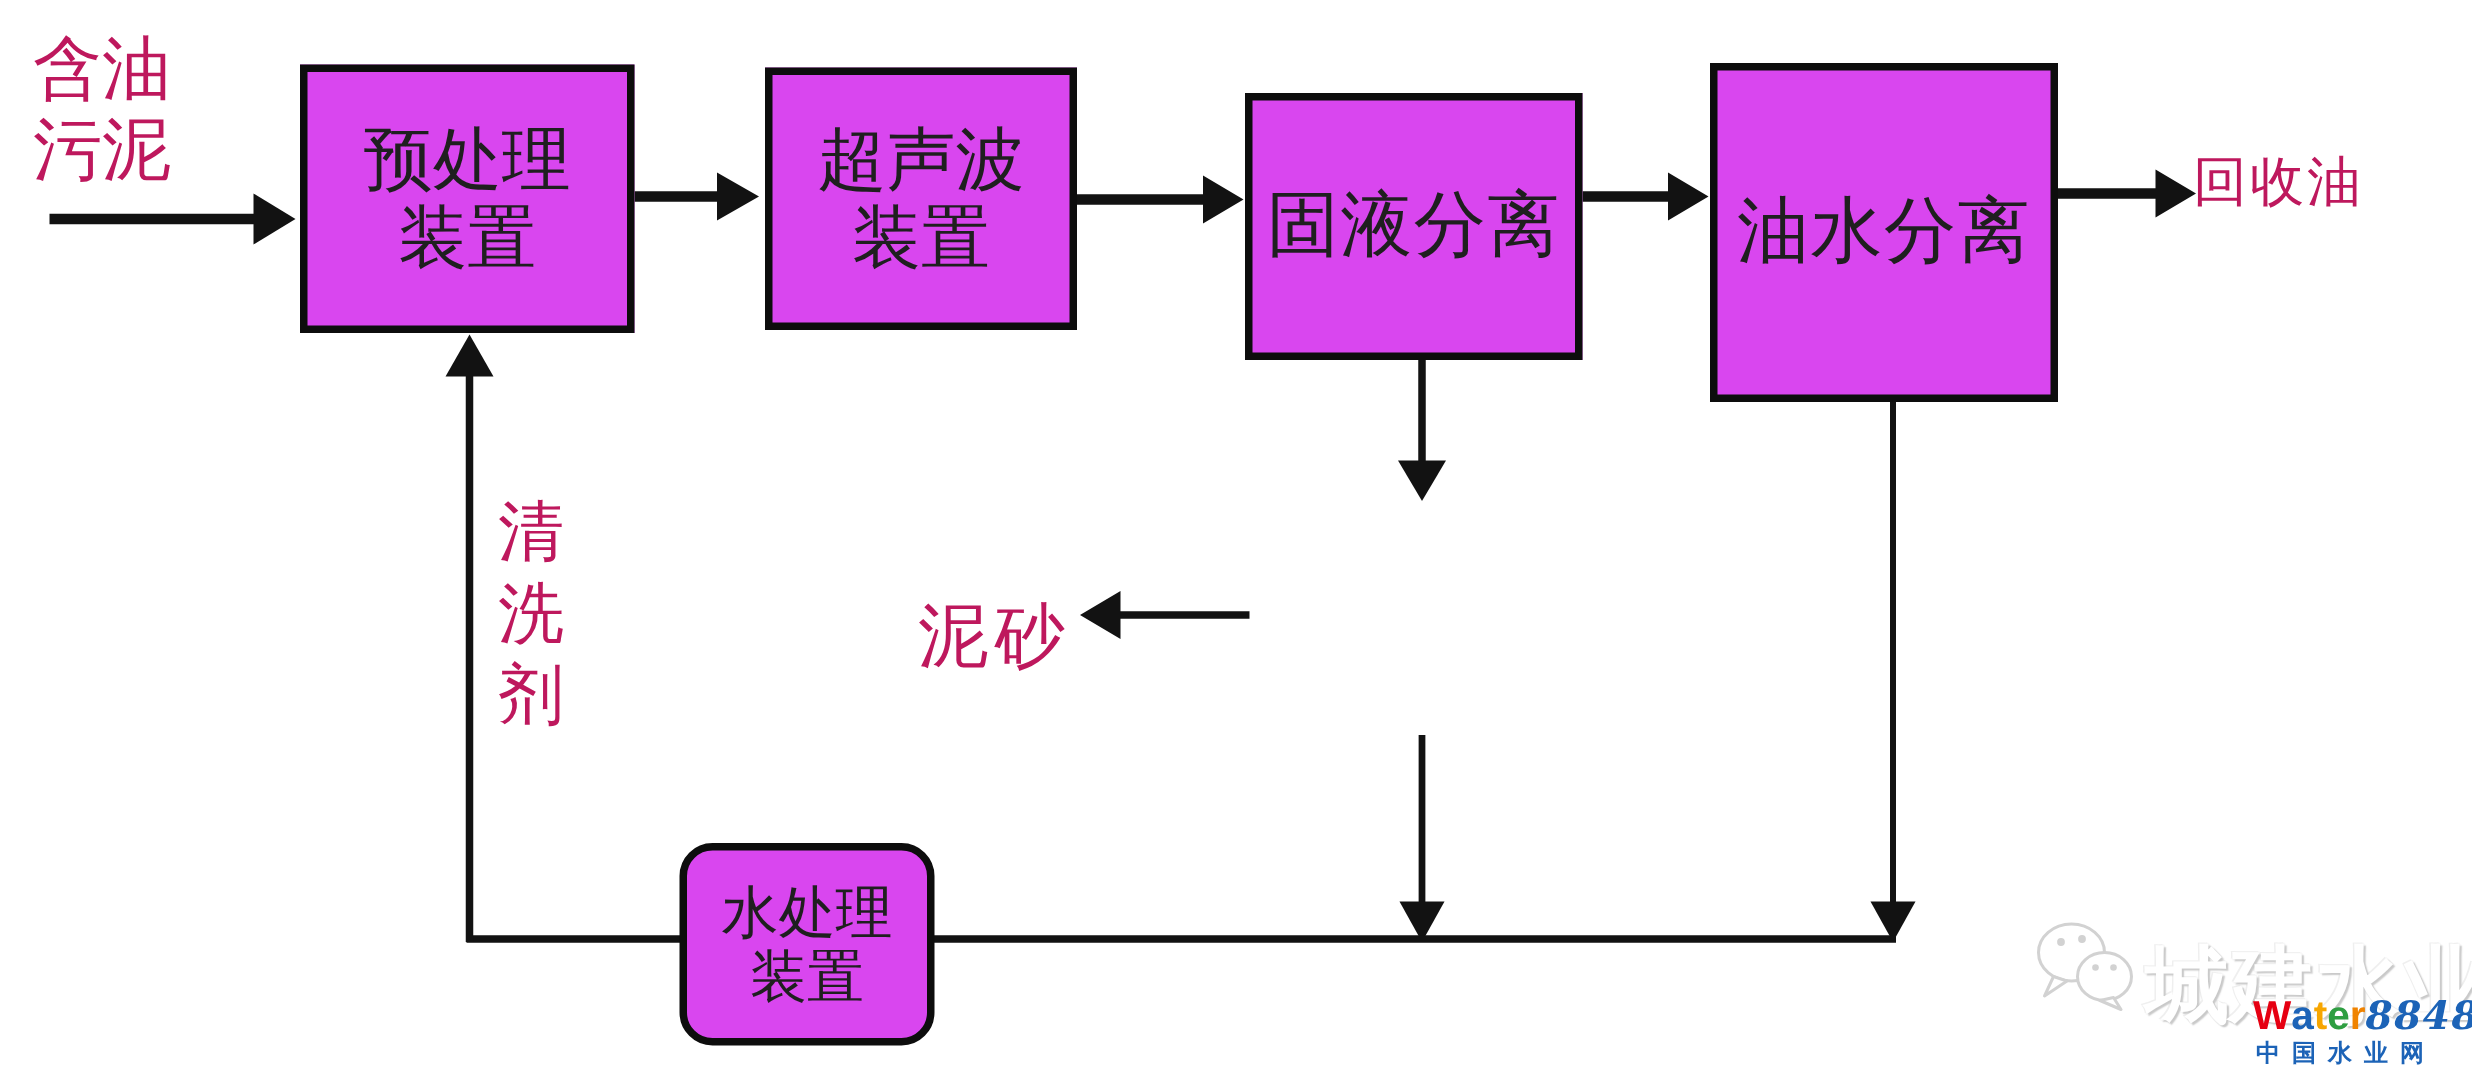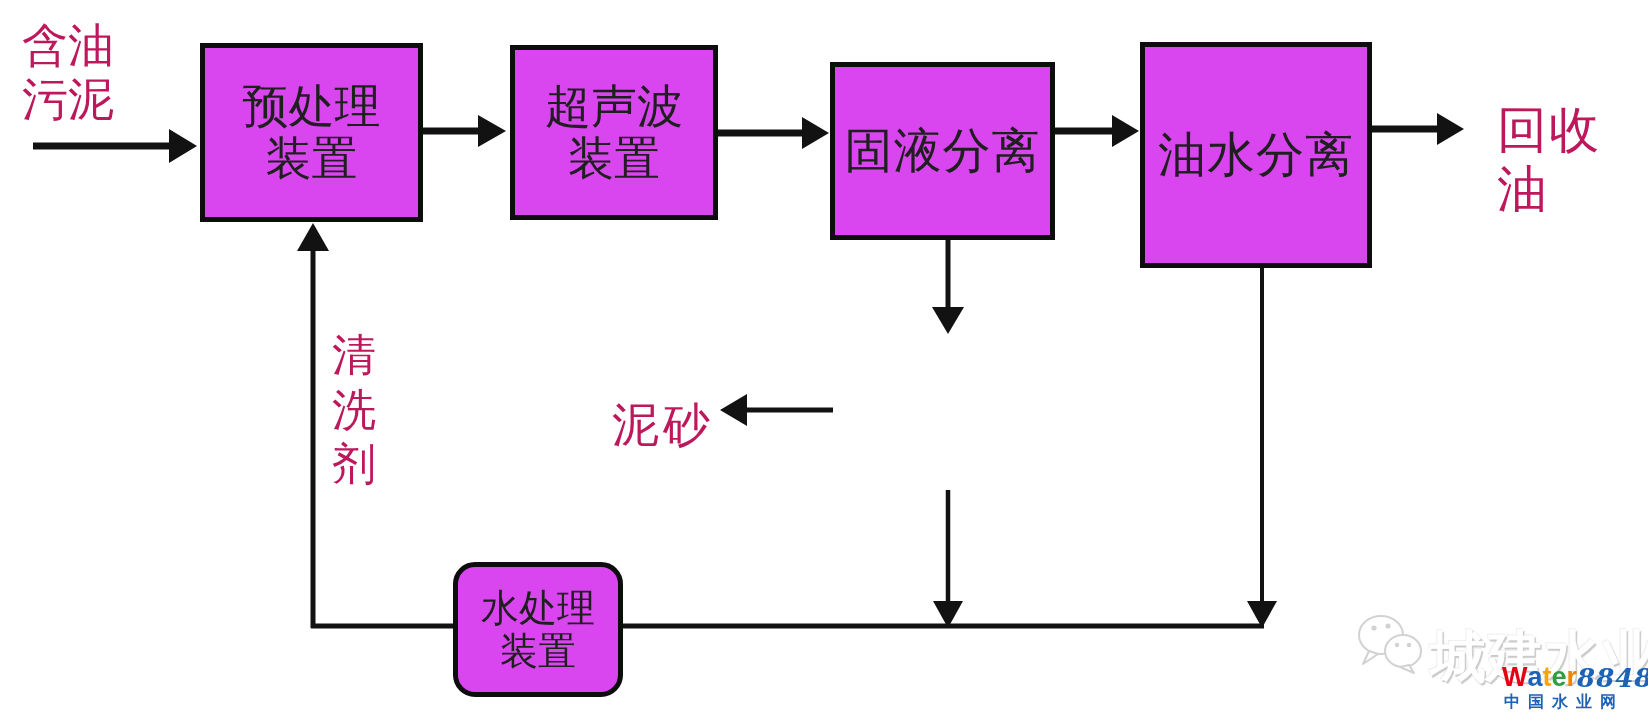--- a/index.html
+++ b/index.html
@@ -23,7 +23,7 @@
     position:absolute;color:#be185d;z-index:2;white-space:pre-line;text-align:left;line-height:1.18;
   }
   #label-input{left:22px;top:18px;width:136px;font-size:46px;}
-  #label-recovered-oil{left:1462px;top:101px;font-size:50px;letter-spacing:2px;margin-left:35px;}
+  #label-recovered-oil{left:1462px;top:101px;font-size:36px;letter-spacing:2px;}
   #label-sediment{left:612px;top:397px;font-size:47px;letter-spacing:4px;}
   #label-cleaning-agent{left:332px;top:328px;font-size:44px;line-height:1.24;}
   

